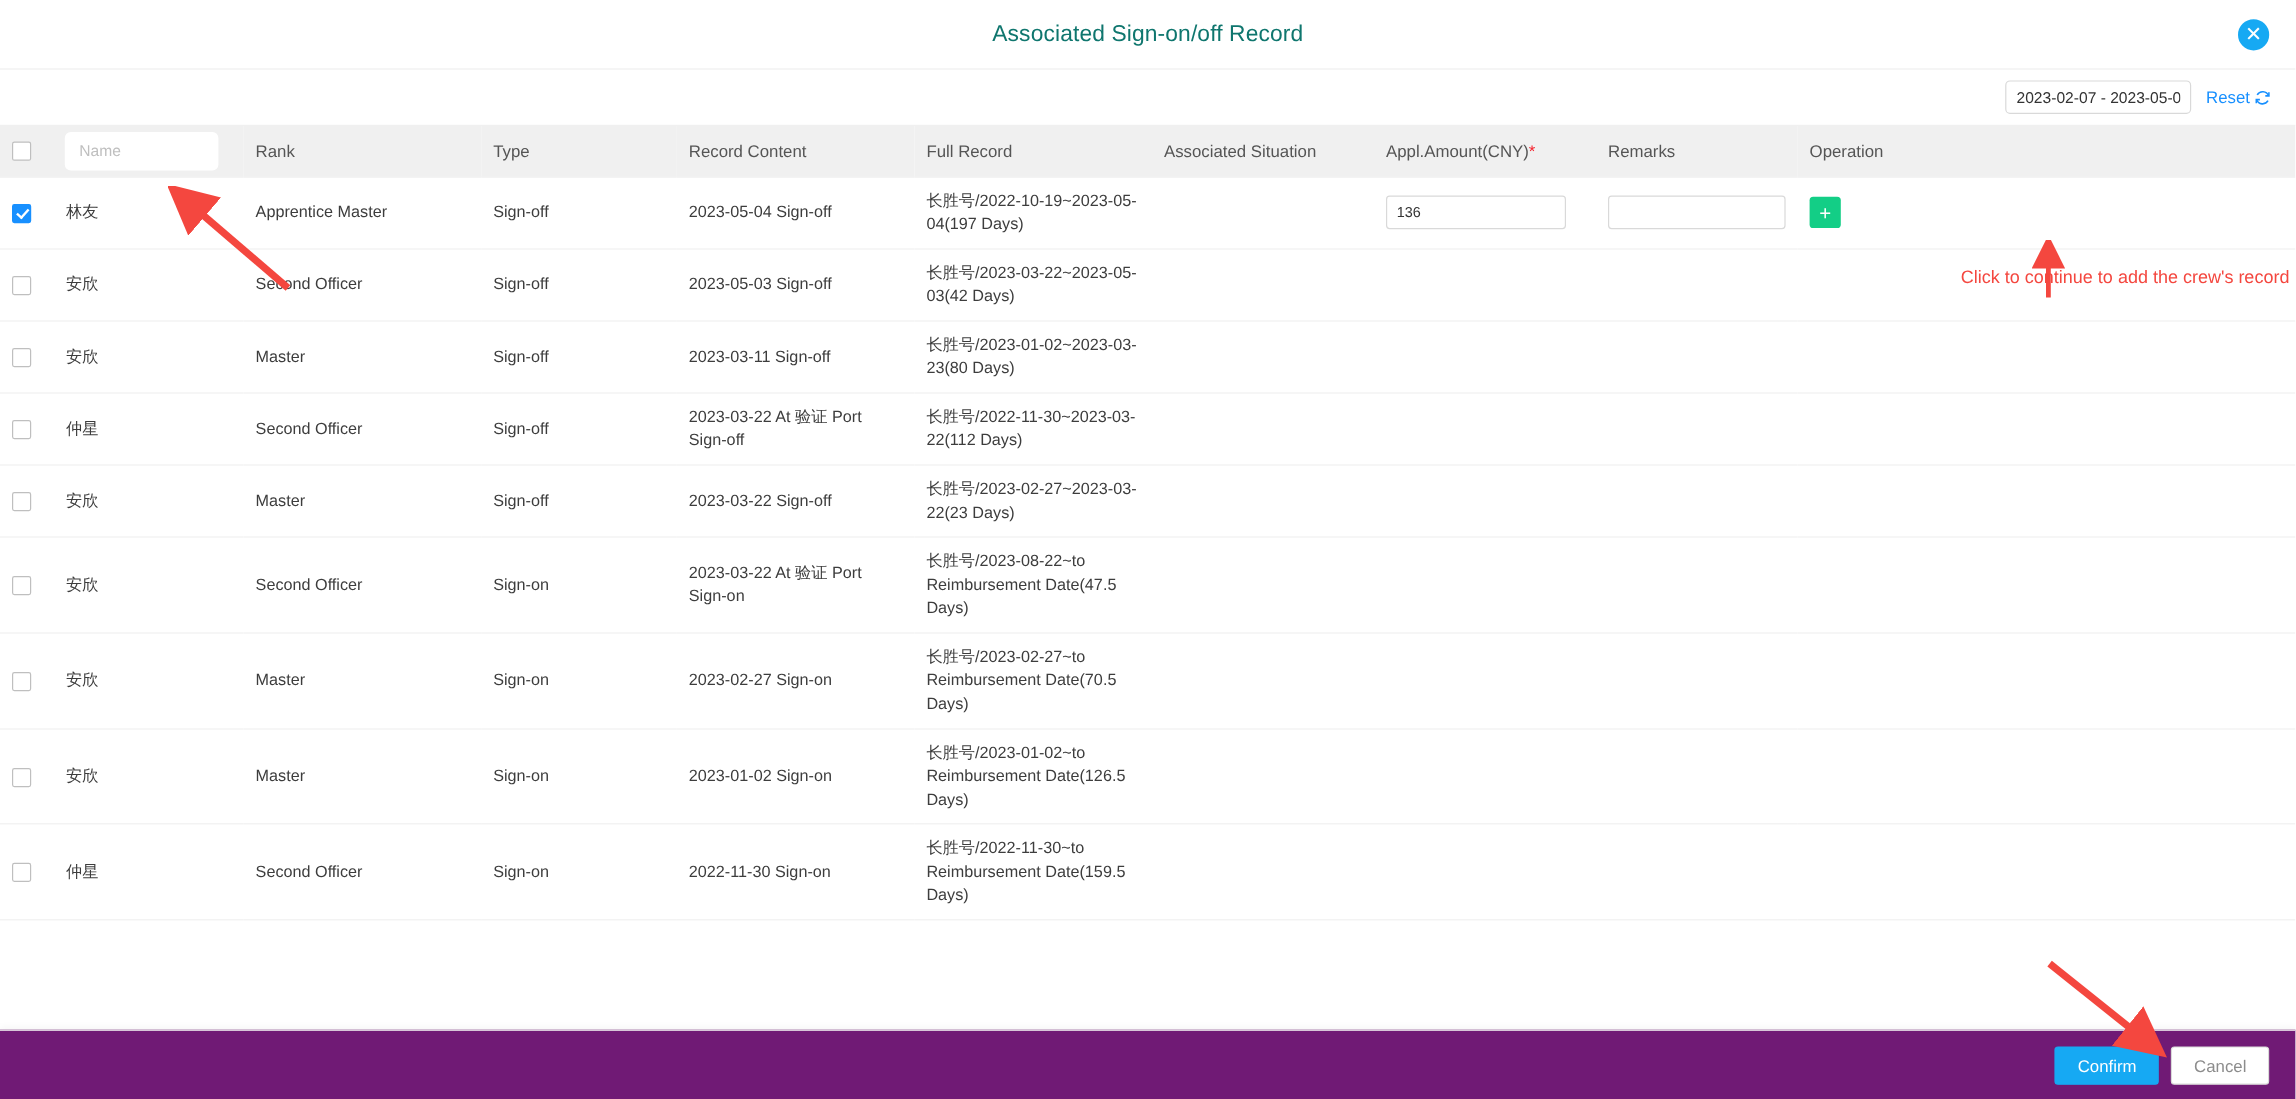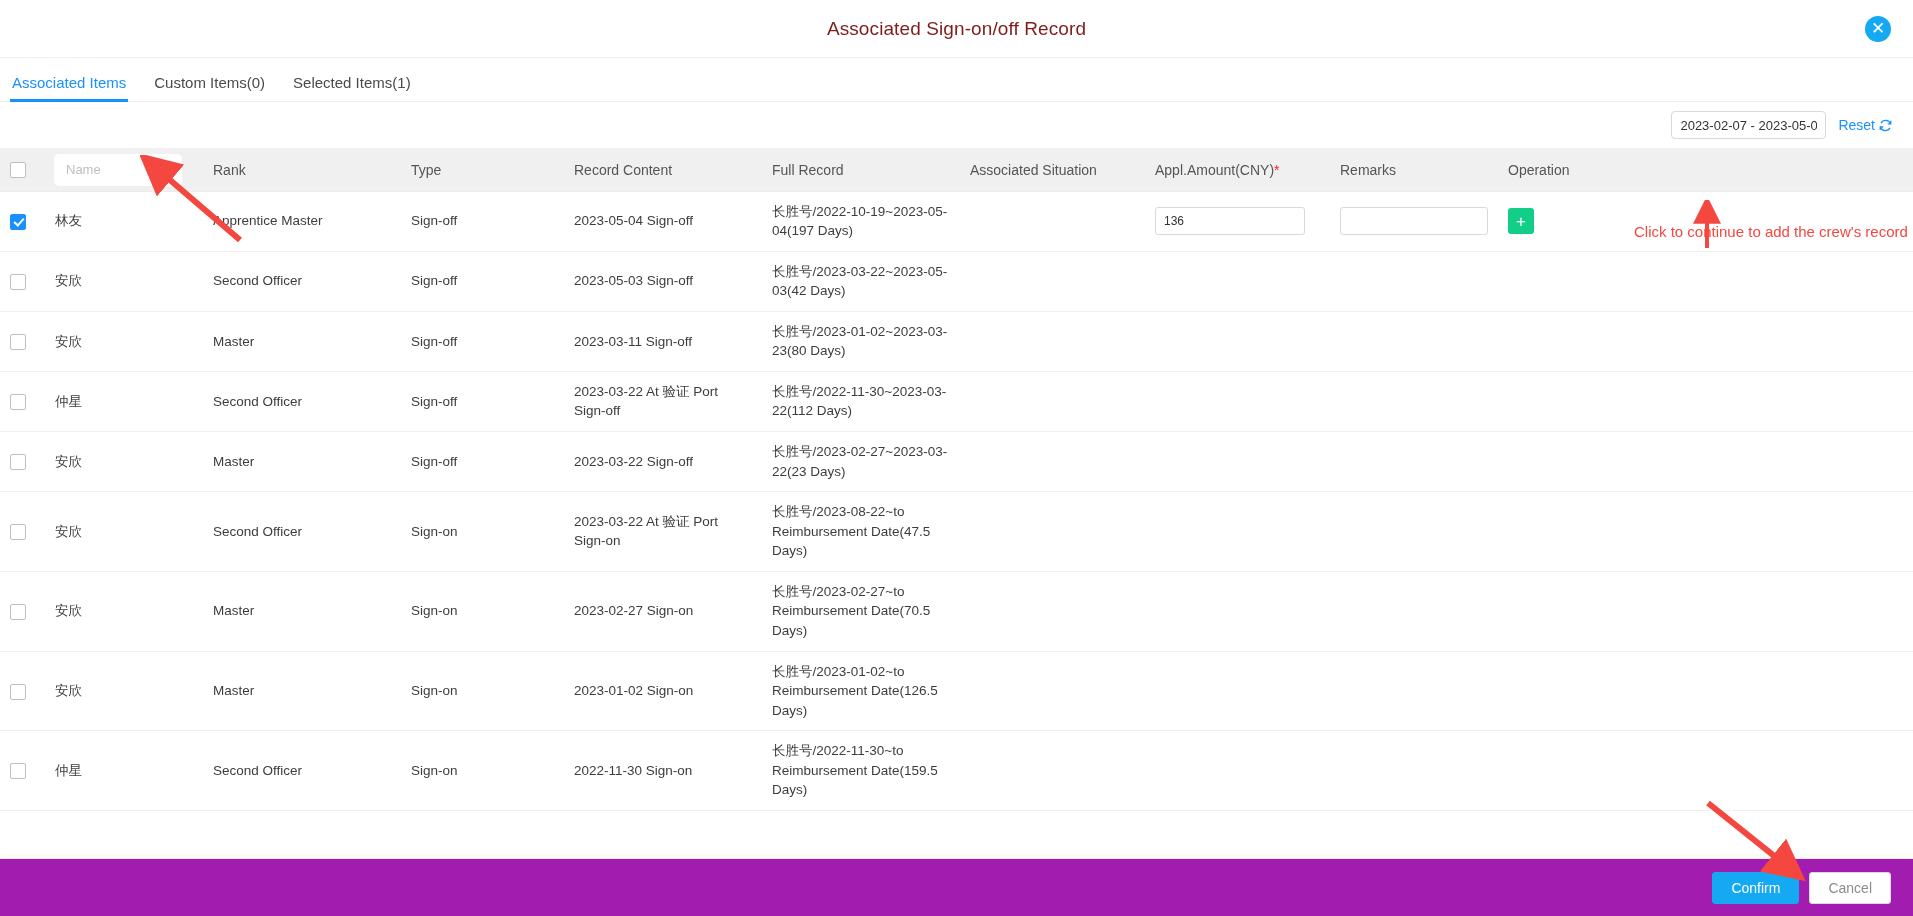--- a/index.html
+++ b/index.html
@@ -25,7 +25,7 @@
   }
   .dialog-title {
     font-size: 19px;
-    color: #7f1d1d;
+    color: #0f766e;
     letter-spacing: .1px;
   }
   .close-btn {

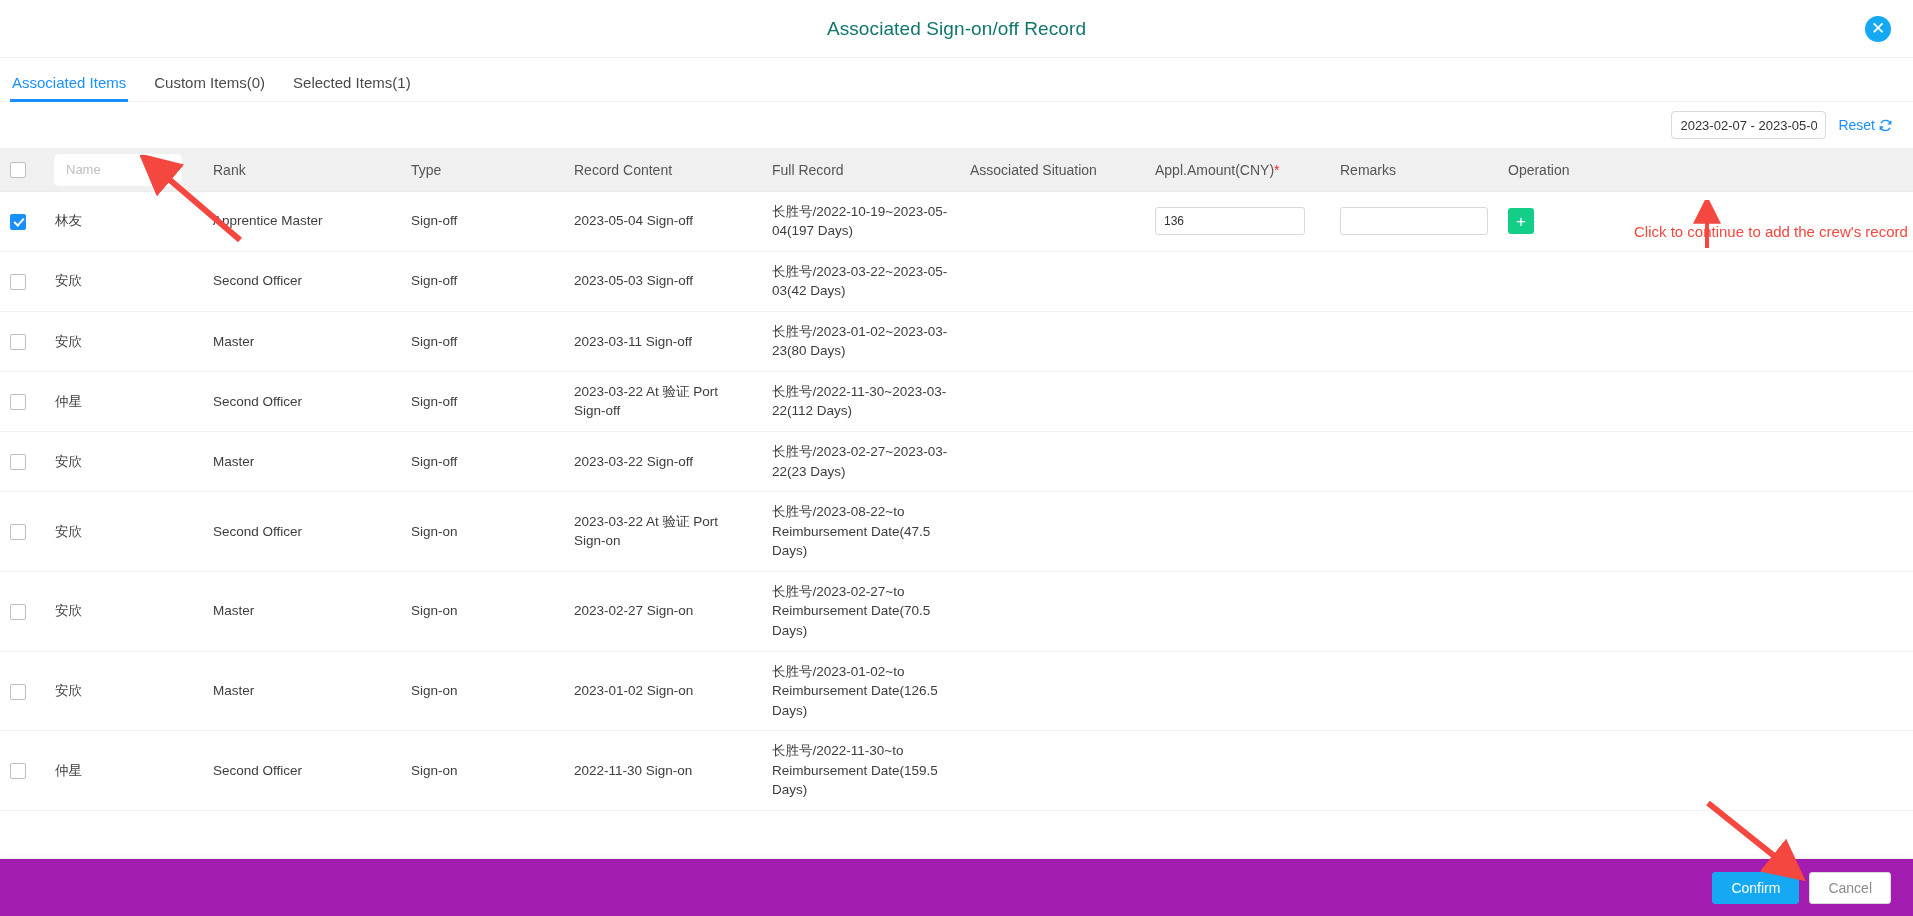--- a/index.html
+++ b/index.html
@@ -275,11 +275,6 @@
     <div class="close-btn">✕</div>
   </div>
 
-  <div class="tabs">
-    <div class="tab active">Associated Items</div>
-    <div class="tab">Custom Items(0)</div>
-    <div class="tab">Selected Items(1)</div>
-  </div>
 
   <div class="filterbar">
     <input class="daterange" type="text" value="2023-02-07 - 2023-05-08" style="">

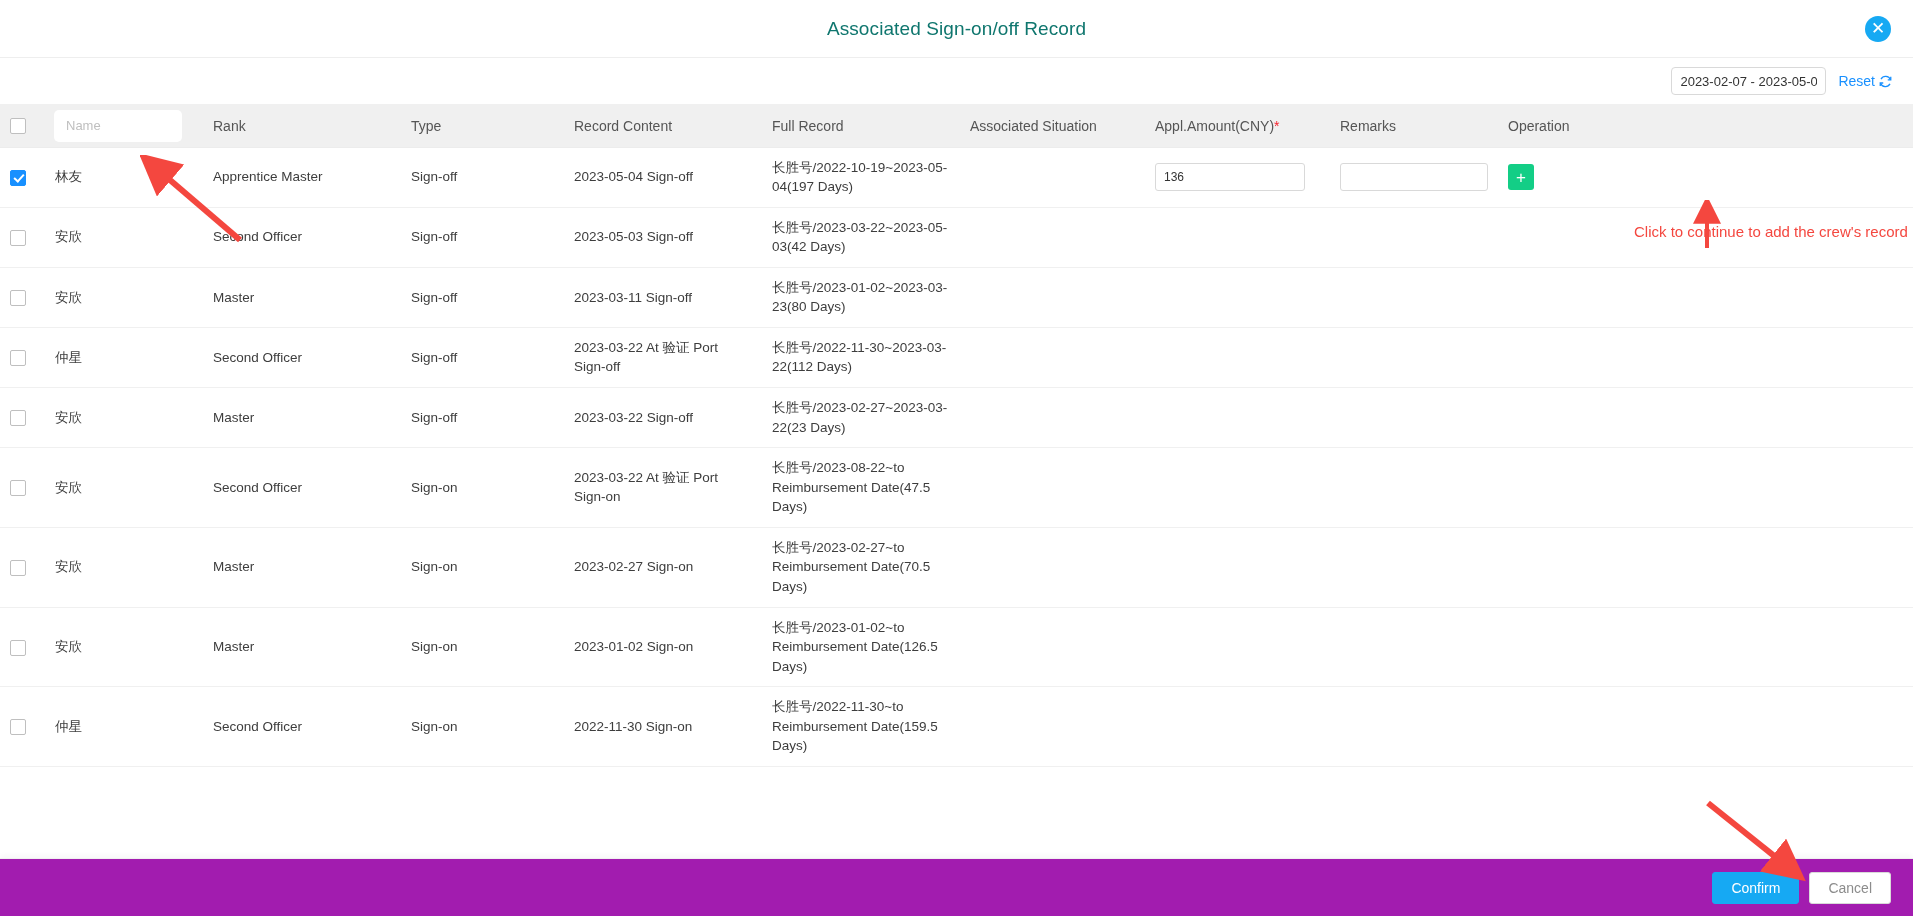--- a/index.html
+++ b/index.html
@@ -224,7 +224,7 @@
     position: absolute;
     left: 0; right: 0; bottom: 0;
     height: 58px;
-    background: #a21caf;
+    background: #701a75;
     border-top: 1px solid #f0f0f0;
     display: flex;
     align-items: center;

